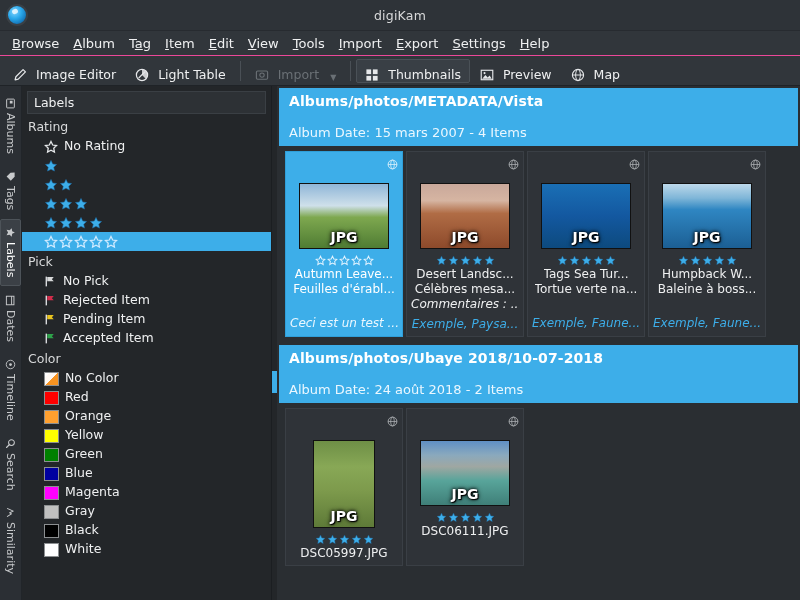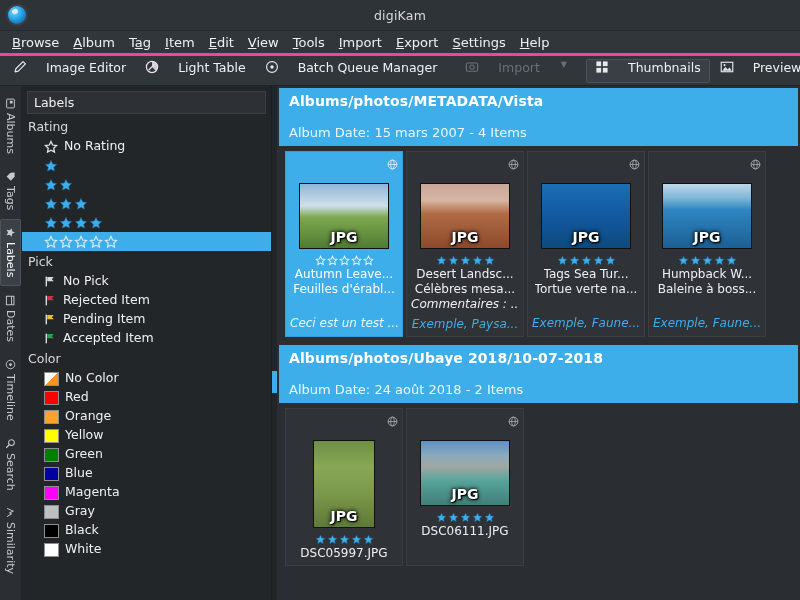--- a/index.html
+++ b/index.html
@@ -36,7 +36,7 @@
   .menubar {
     height: 25px; flex: 0 0 25px; background: #31363b;
     display: flex; align-items: center; padding-left: 5px;
-    border-bottom: 3px solid #ec4899;
+    border-bottom: 1px solid #ec4899;
   }
   .menu-item {
     font-size: 13px; color: #eff0f1; padding: 3px 7px; cursor: default; white-space: nowrap;

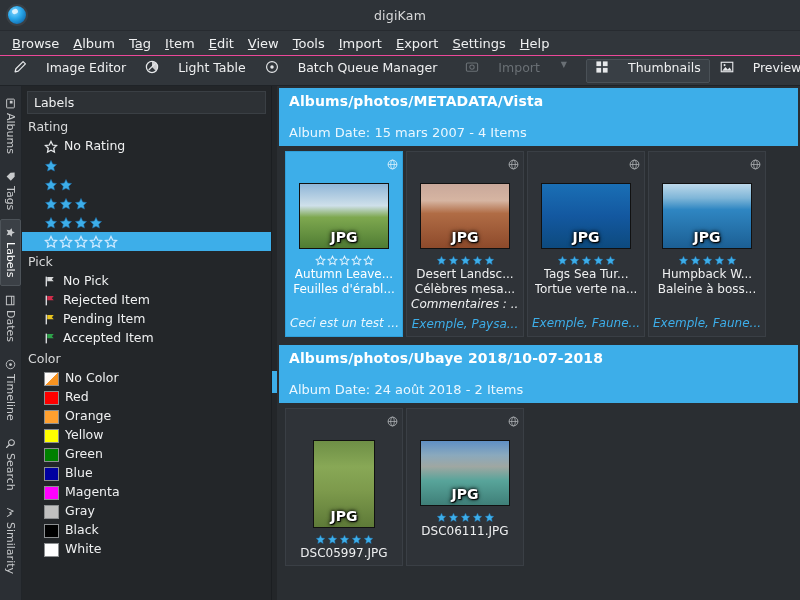--- a/index.html
+++ b/index.html
@@ -50,7 +50,7 @@
     border-bottom: 1px solid #1f2327; gap: 1px; overflow: hidden;
   }
   .tb-btn {
-    display: flex; align-items: flex-start; gap: 19px; height: 24px;
+    display: flex; align-items: flex-end; gap: 9px; height: 24px;
     padding: 0 8px; font-size: 12.5px; color: #eff0f1; white-space: nowrap;
     border: 1px solid transparent; border-radius: 2px;
   }

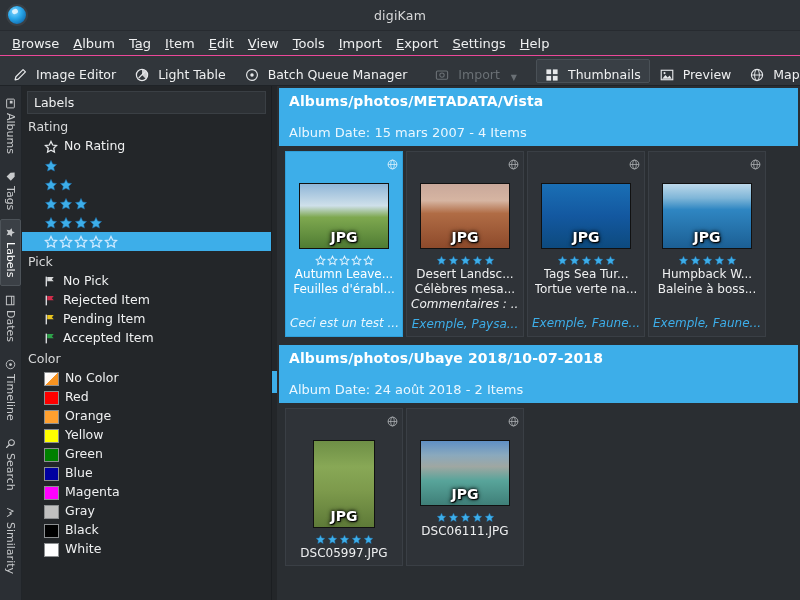--- a/index.html
+++ b/index.html
@@ -191,13 +191,6 @@
           </svg></span>
         <span>Light Table</span>
       </div>
-      <div class="tb-btn">
-        <span class="ico"><svg width="14" height="14" viewBox="0 0 16 16">
-            <circle cx="8" cy="8" r="6.2" fill="none" stroke="#e6e8ea" stroke-width="1.3"></circle>
-            <circle cx="8" cy="8" r="2" fill="#e6e8ea"></circle>
-          </svg></span>
-        <span>Batch Queue Manager</span>
-      </div>
       <div class="tb-sep"></div>
       <div class="tb-btn disabled">
         <span class="ico"><svg width="14" height="14" viewBox="0 0 16 16">

